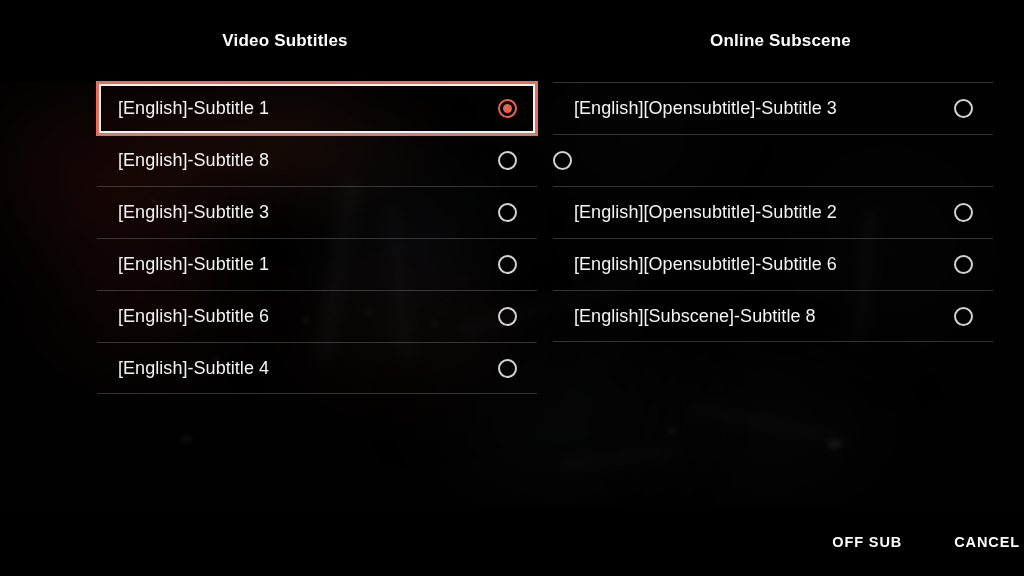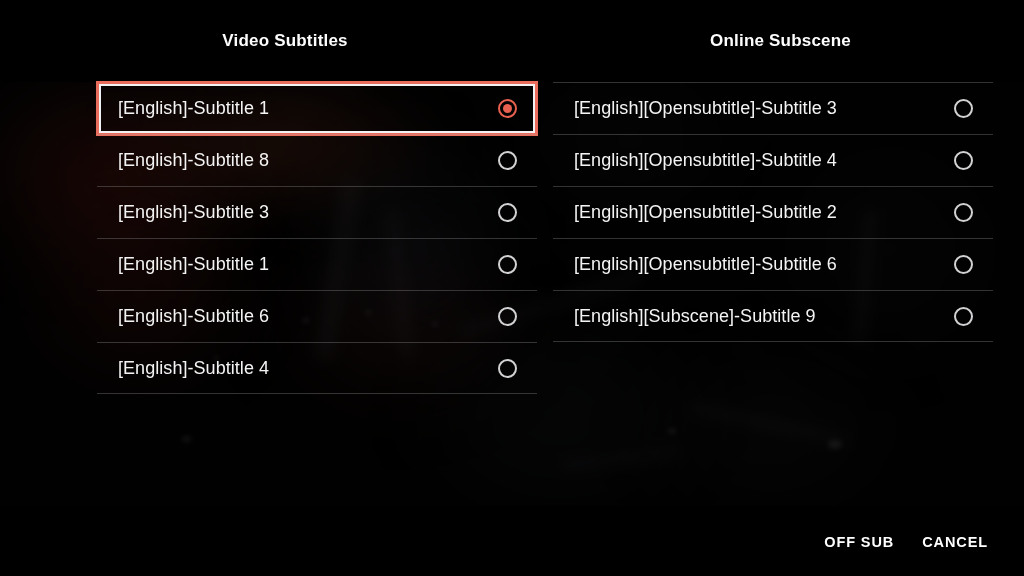--- a/index.html
+++ b/index.html
@@ -308,7 +308,6 @@
           </div>
 
           <div class="row">
-            <span class="row-label">[English][Opensubtitle]-Subtitle 4</span>
             <span class="radio"></span>
           </div>
 

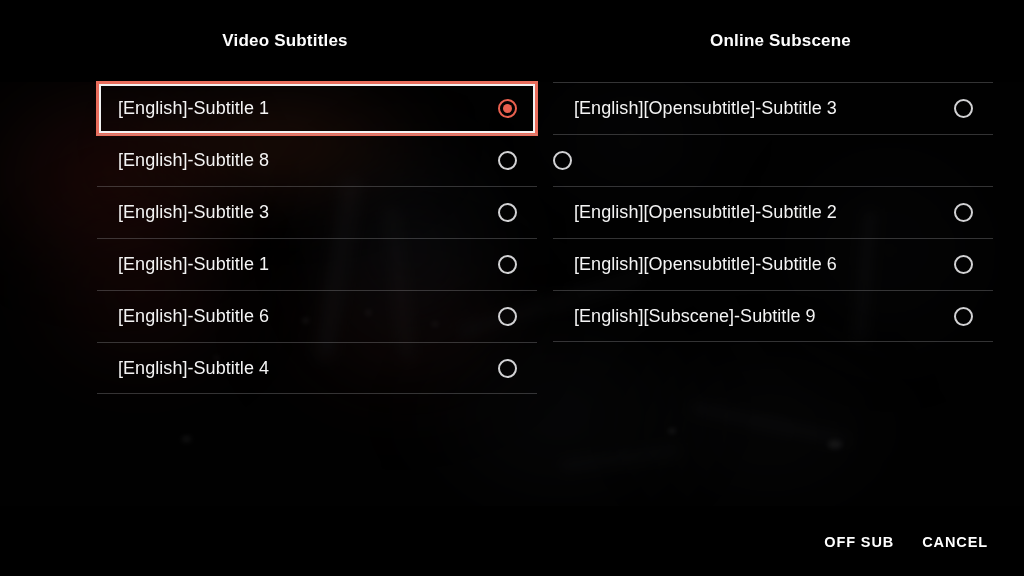--- a/index.html
+++ b/index.html
@@ -323,7 +323,7 @@
 
 
           <div class="row">
-            <span class="row-label">[English][Subscene]-Subtitle 9</span>
+            <span class="row-label">[English][Subscene]-Subtitle 8</span>
             <span class="radio"></span>
           </div>
 

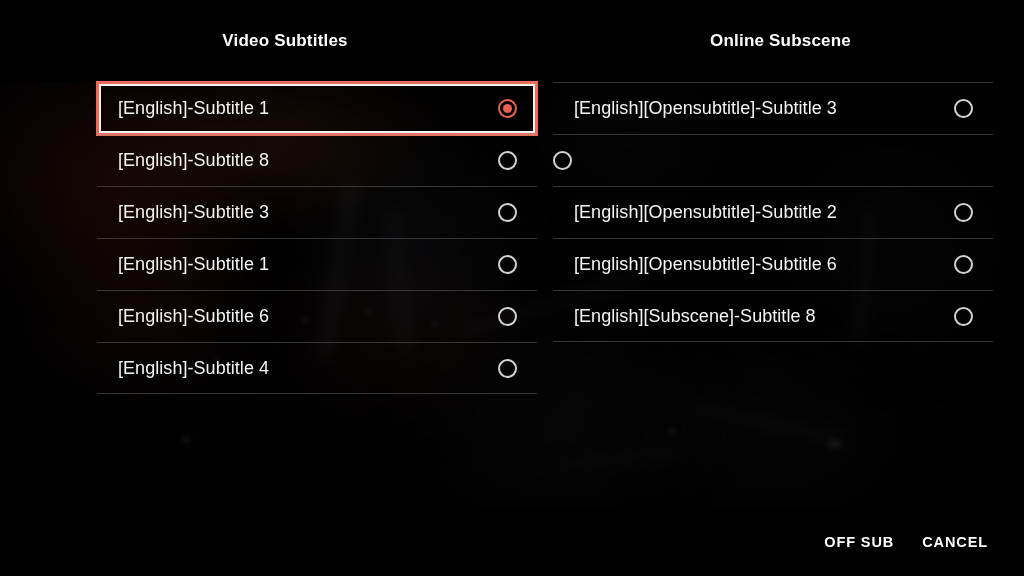--- a/index.html
+++ b/index.html
@@ -203,8 +203,7 @@
     display: flex;
     align-items: center;
     justify-content: flex-end;
-    padding-right: 32px;
-    gap: 20px;
+    gap: 44px;
   }
   .action-button {
     background: transparent;

